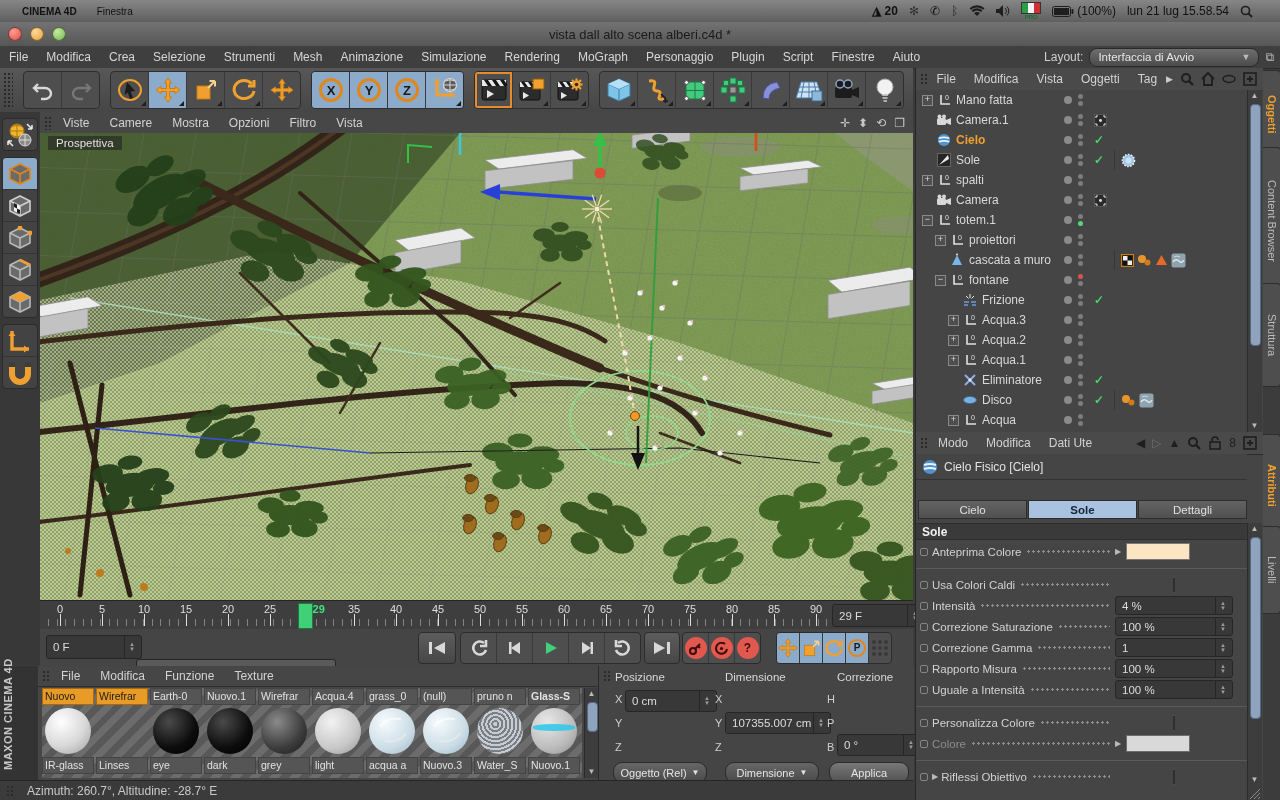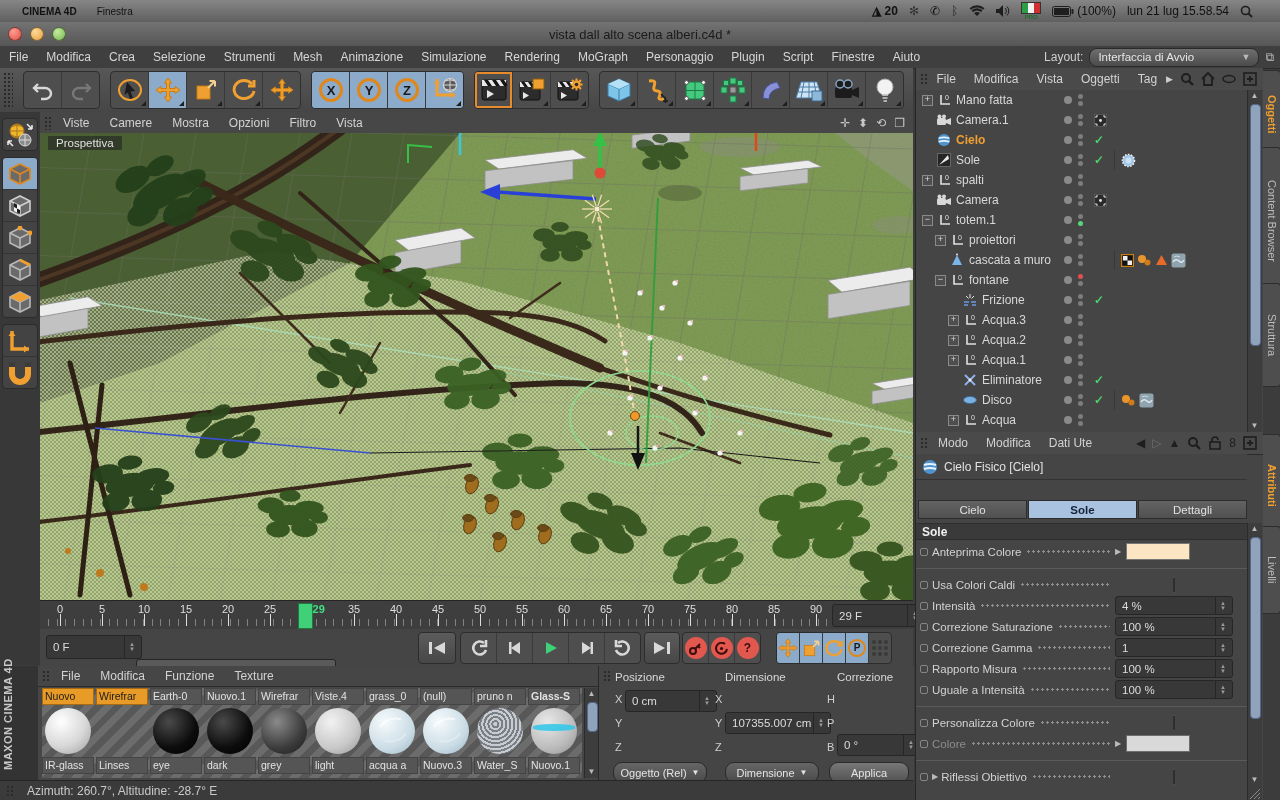--- a/index.html
+++ b/index.html
@@ -1117,7 +1117,7 @@
           <div class="matlab">Wirefrar</div>
         </div>
         <div class="matcell" style="left: 270px; top: 0px;">
-          <div class="matlab">Viste.4</div>
+          <div class="matlab">Acqua.4</div>
         </div>
         <div class="matcell" style="left: 324px; top: 0px;">
           <div class="matlab">grass_0</div>

